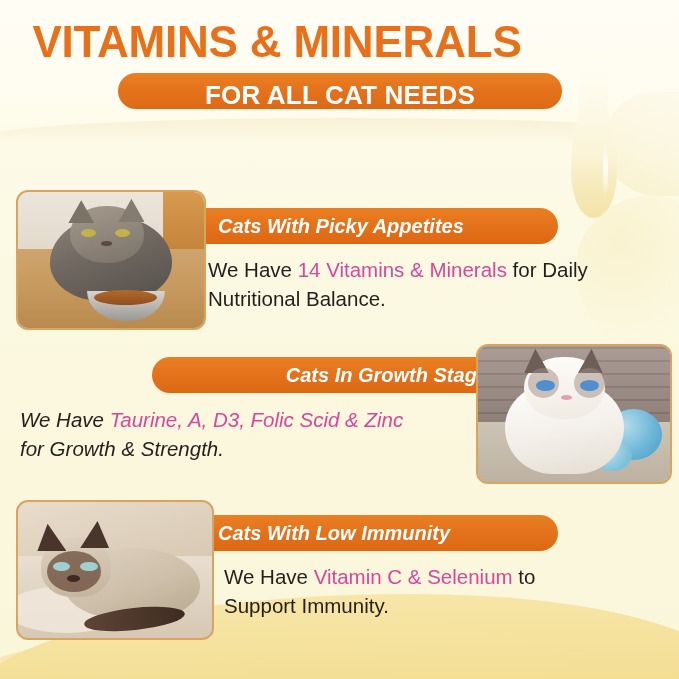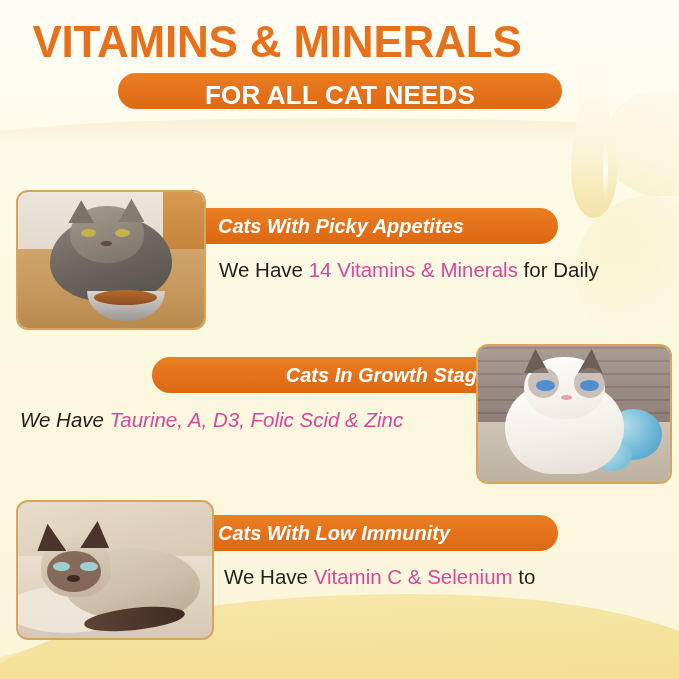--- a/index.html
+++ b/index.html
@@ -269,7 +269,7 @@
       <span>Cats With Picky Appetites</span>
     </div>
 
-    <div class="body-text" style="left:219px; top:255px; width:450px;">
+    <div class="body-text" style="left:208px; top:255px; width:450px;">
       <span>We Have </span><span class="hl">14 Vitamins &amp; Minerals</span><span> for Daily</span><br>
     </div>
   </div>

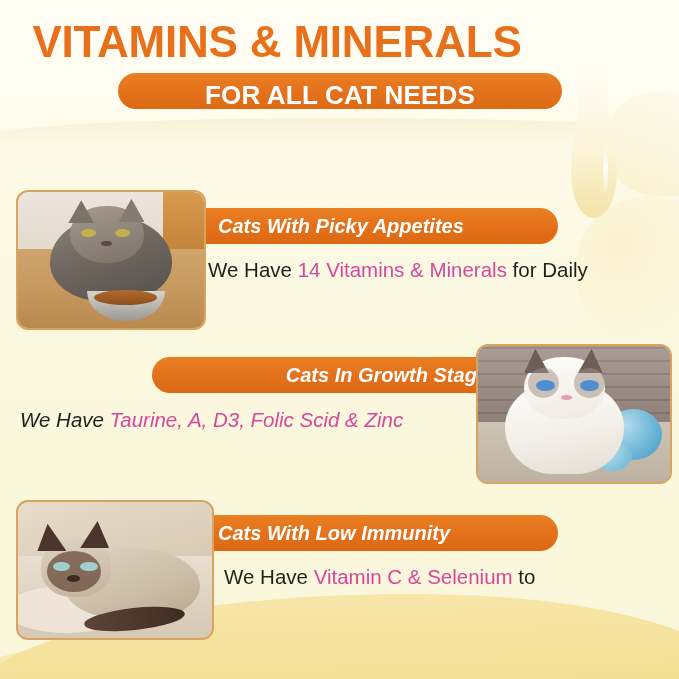--- a/index.html
+++ b/index.html
@@ -271,6 +271,7 @@
 
     <div class="body-text" style="left:208px; top:255px; width:450px;">
       <span>We Have </span><span class="hl">14 Vitamins &amp; Minerals</span><span> for Daily</span><br>
+      <span>Nutritional Balance.</span>
     </div>
   </div>
 

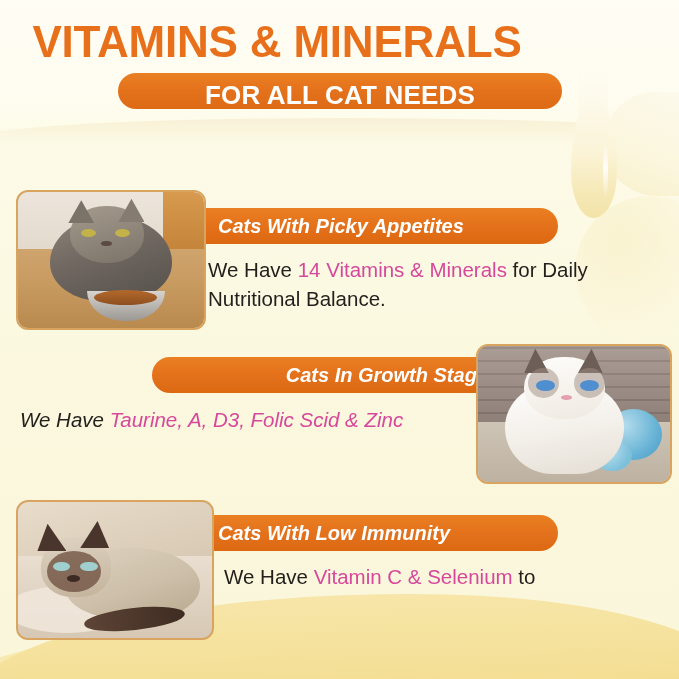--- a/index.html
+++ b/index.html
@@ -301,6 +301,7 @@
 
     <div class="body-text right" style="left:20px; top:405px; width:450px;">
       <span>We Have </span><span class="hl">Taurine, A, D3, Folic Scid &amp; Zinc</span><span></span><br>
+      <span>for Growth &amp; Strength.</span>
     </div>
   </div>
 

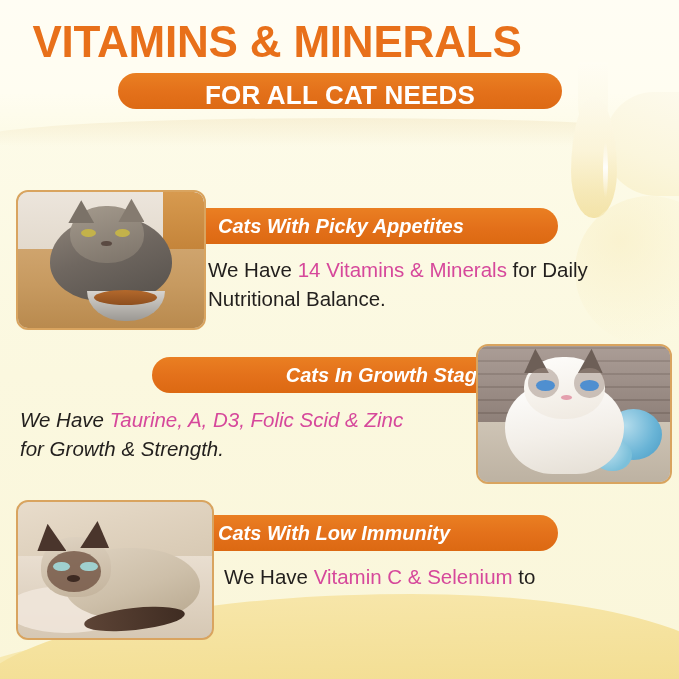--- a/index.html
+++ b/index.html
@@ -329,6 +329,7 @@
 
     <div class="body-text" style="left:224px; top:562px; width:440px;">
       <span>We Have </span><span class="hl">Vitamin C &amp; Selenium</span><span> to</span><br>
+      <span>Support Immunity.</span>
     </div>
   </div>
 

